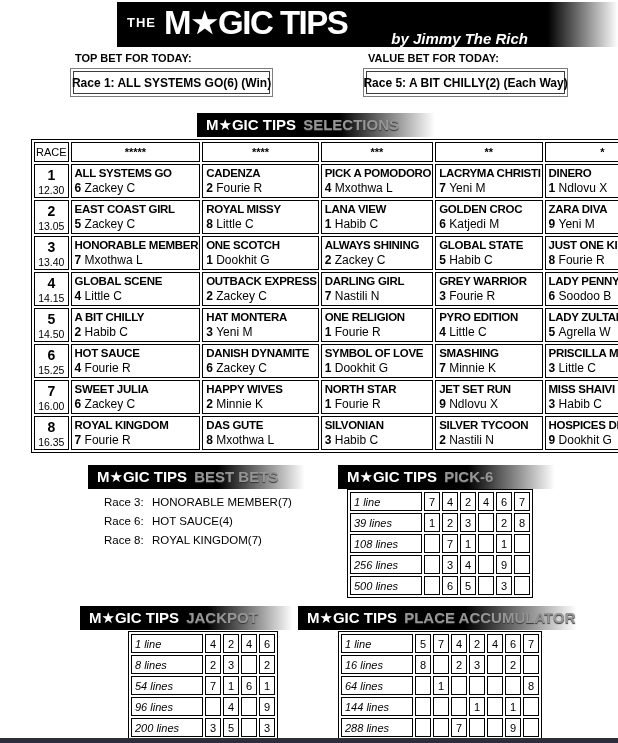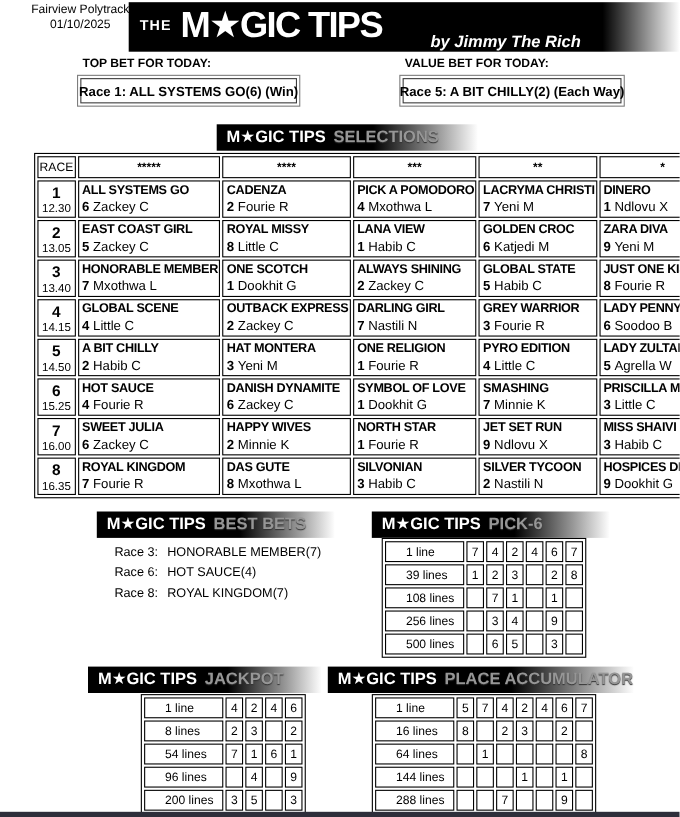--- a/index.html
+++ b/index.html
@@ -61,10 +61,6 @@
 
 <div class="page">
 
-  <div class="track-info">
-    <div>Fairview Polytrack</div>
-    <div>01/10/2025</div>
-  </div>
 
   <div class="masthead">
     <div class="mh-line">

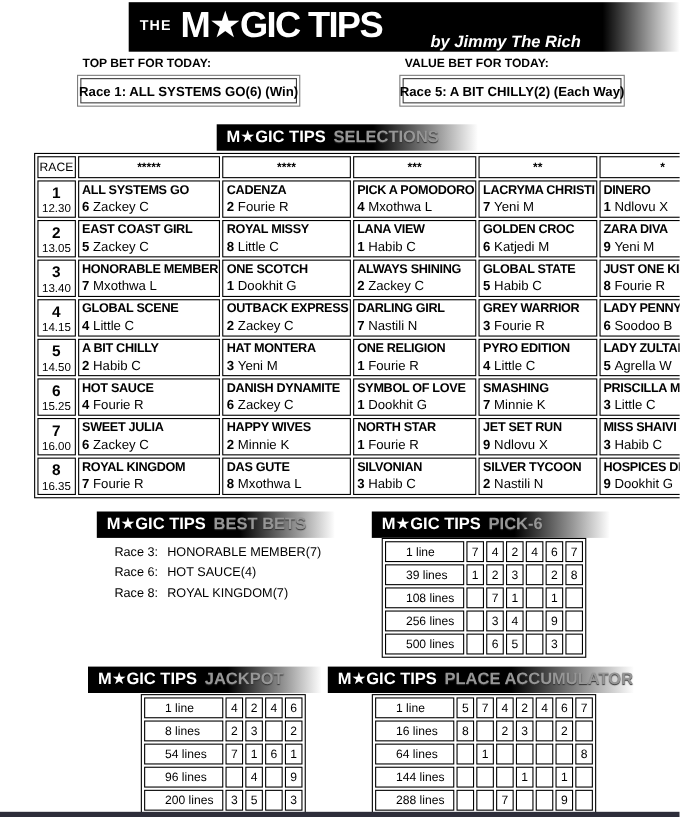--- a/index.html
+++ b/index.html
@@ -51,7 +51,7 @@
   .line-table { position:absolute; border-collapse:separate; border-spacing:2px;
     border:1px solid #000; background:#fff; }
   .line-table td { border:1px solid #000; height:19px; font-size:11px; }
-  .line-table .llabel { width:72px; padding-left:18px; white-space:nowrap; }
+  .line-table .llabel { width:72px; padding-left:3px; white-space:nowrap;font-style:italic; }
   .line-table .lcell { width:16px; text-align:center; }
   
   .bottom-bar { position:absolute; left:0; top:738px; width:618px; height:5px; background:#2e2e3a; }

